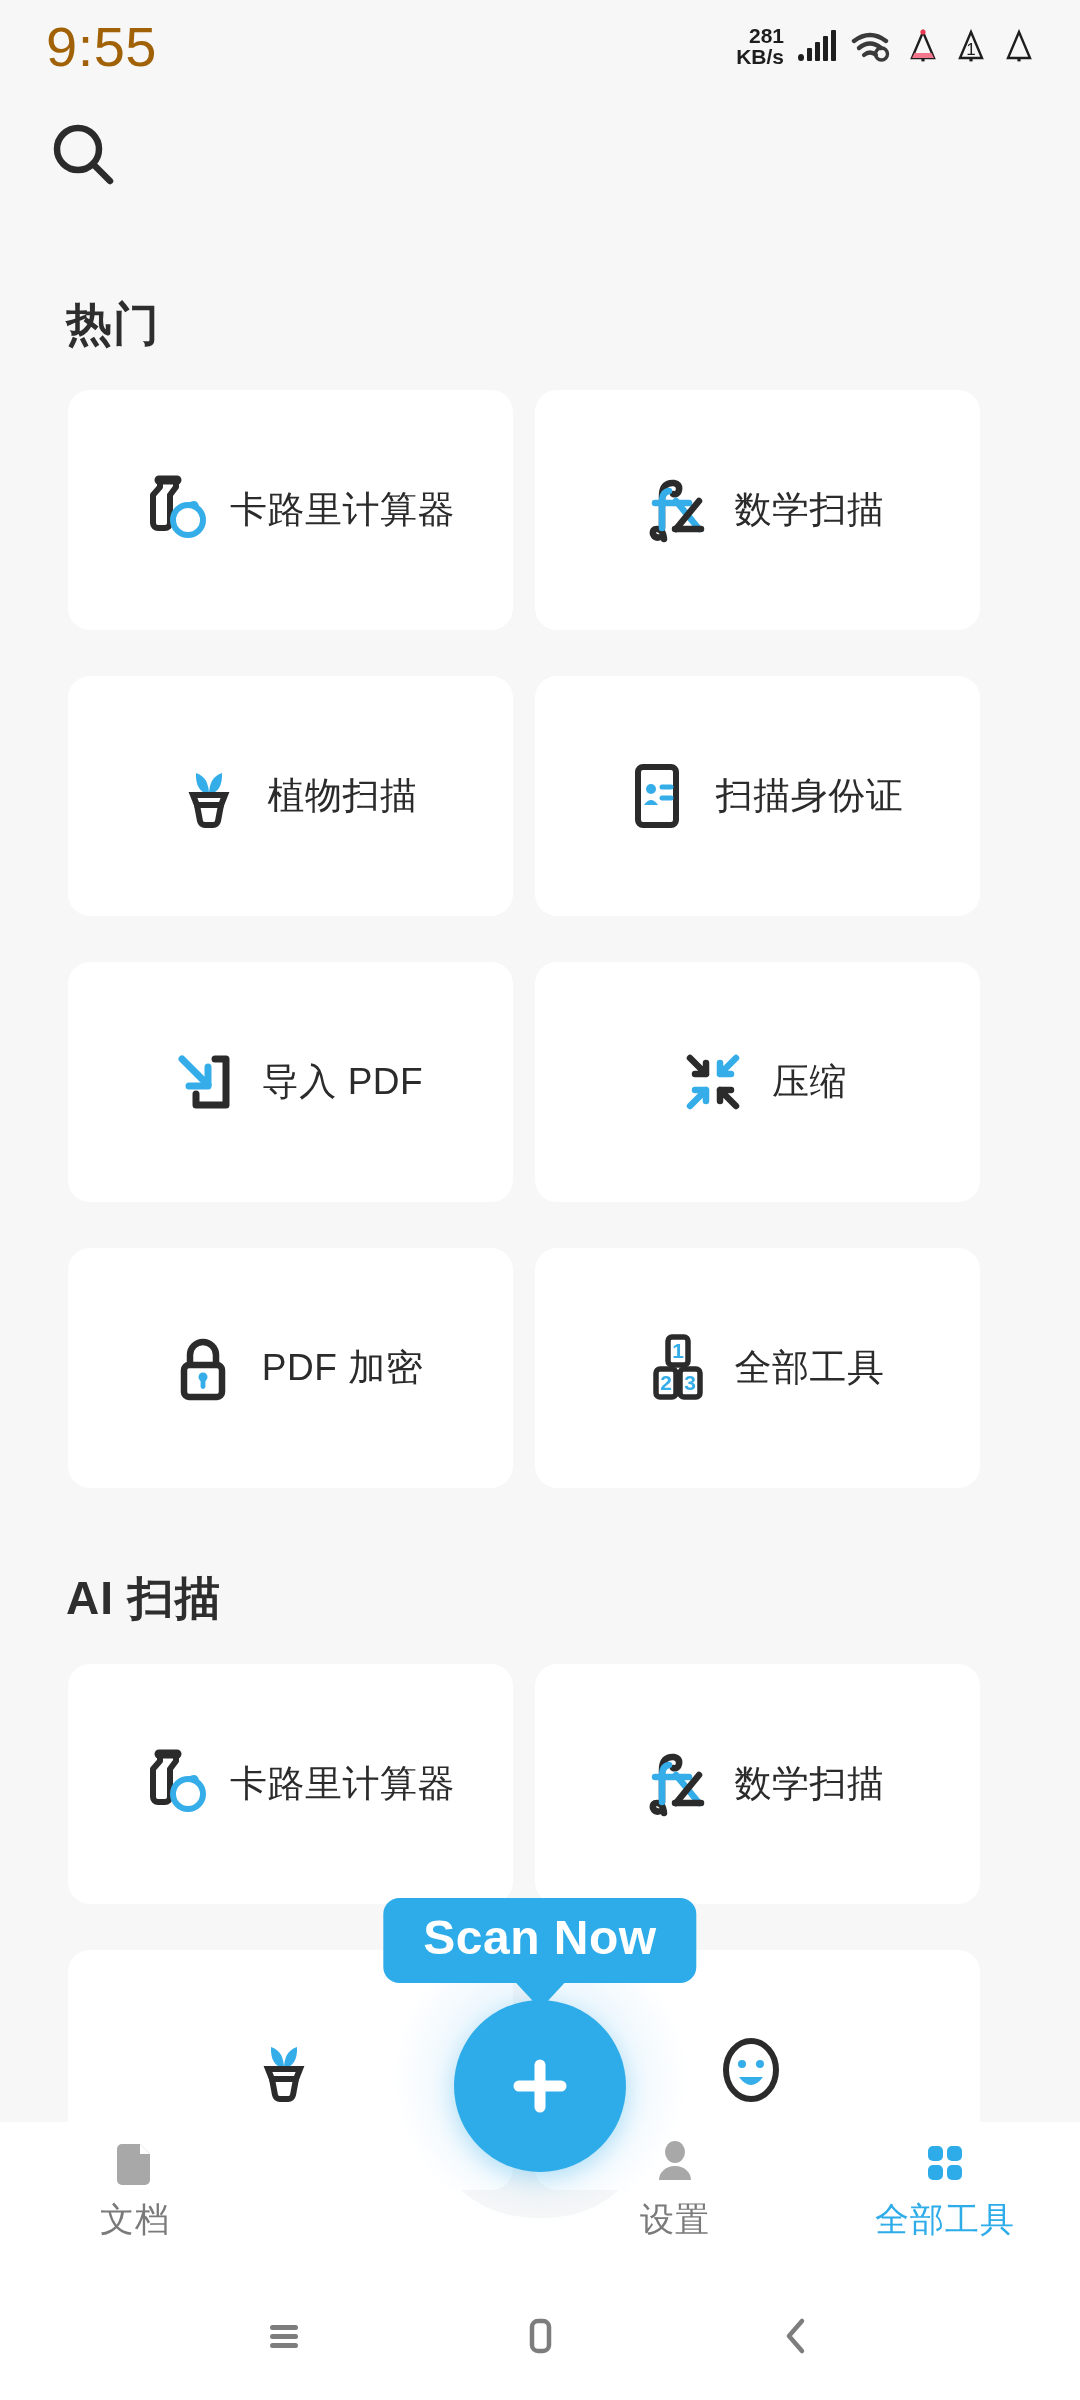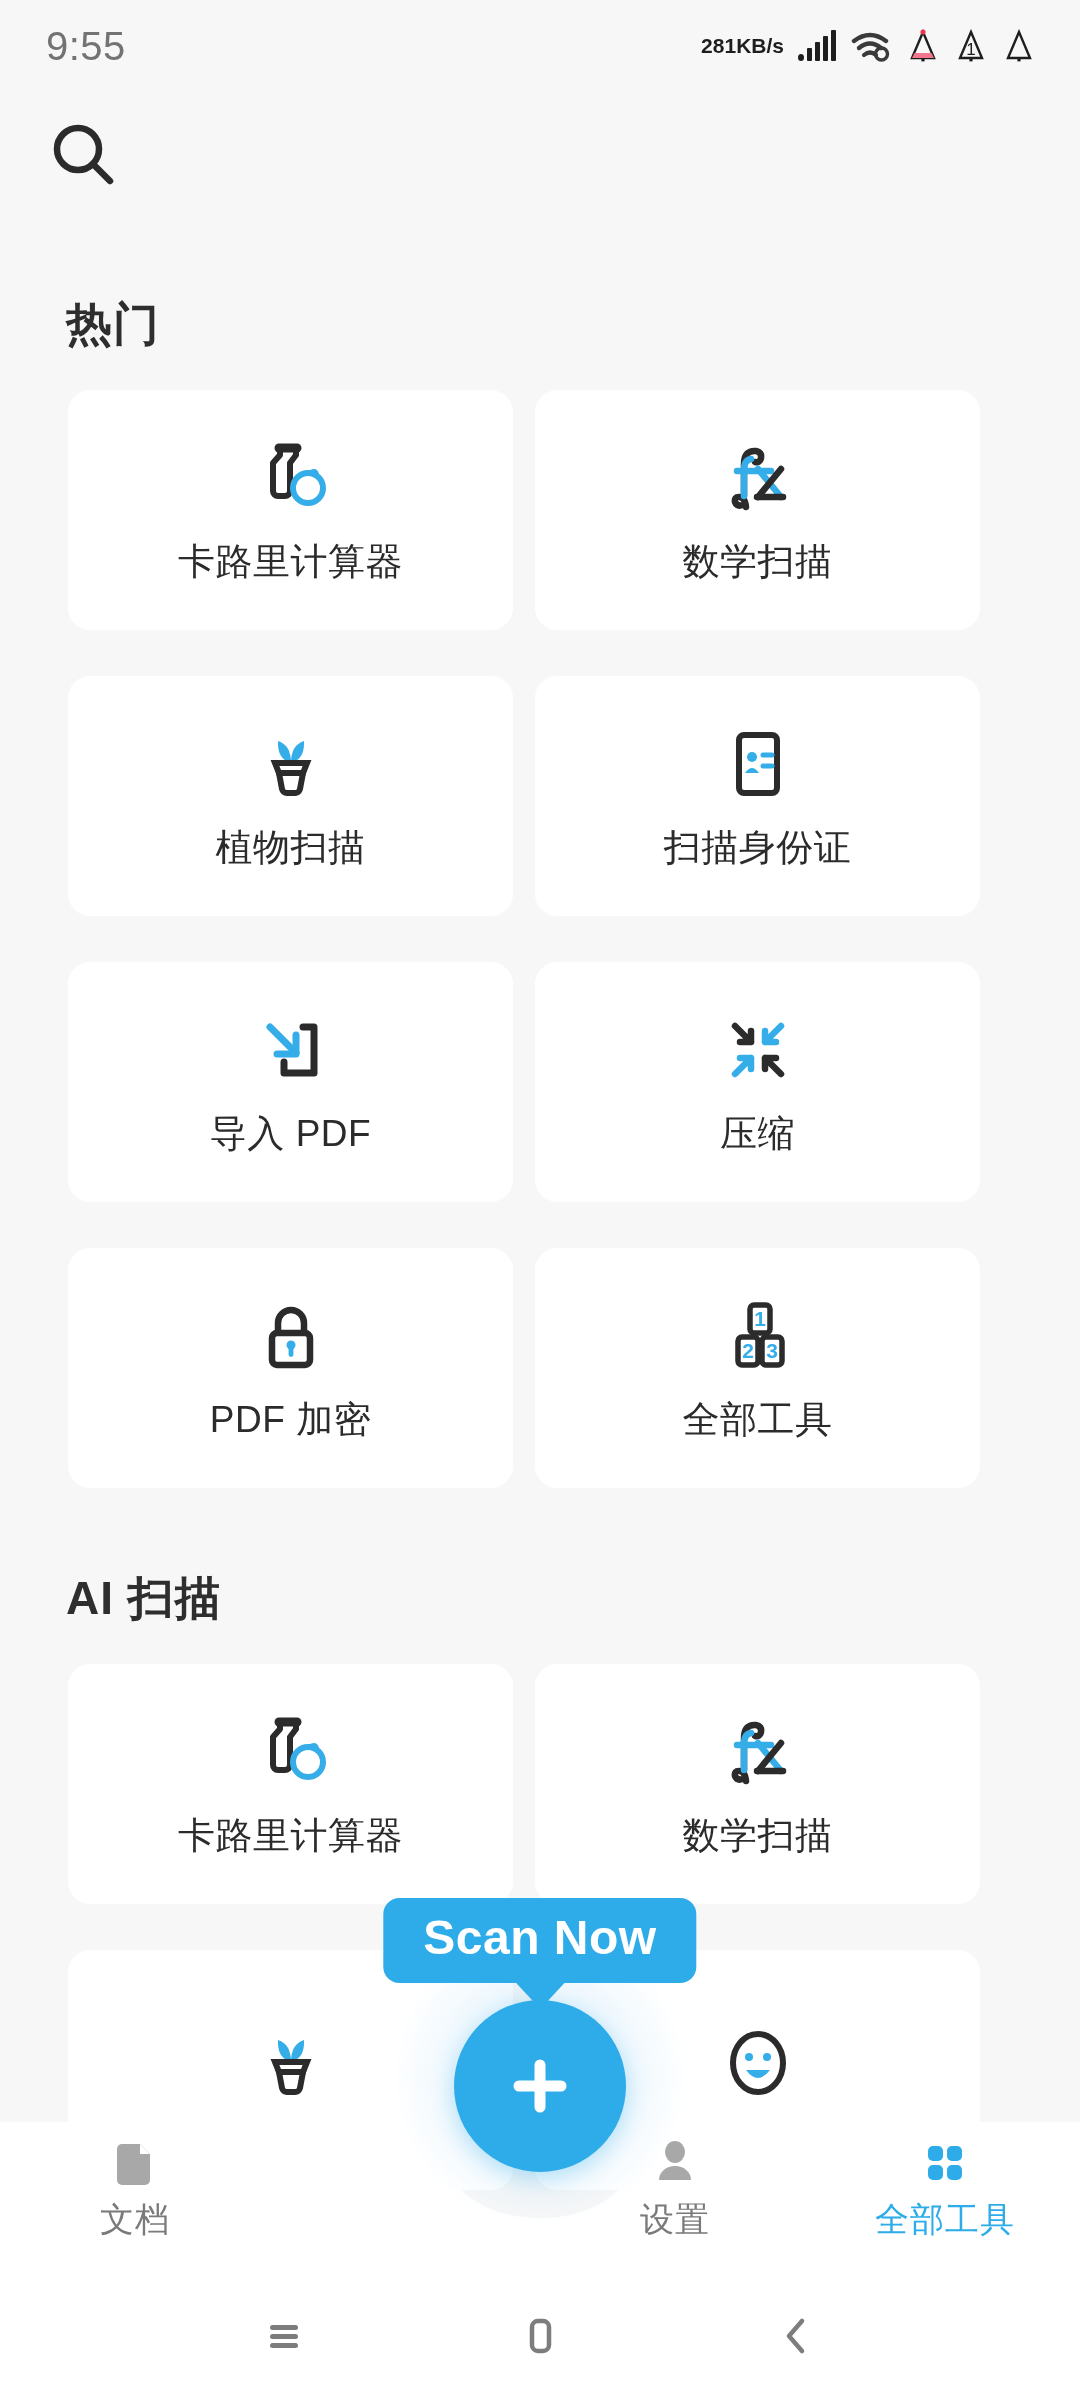--- a/index.html
+++ b/index.html
@@ -17,7 +17,7 @@
     display:flex; align-items:center; justify-content:space-between;
     padding:0 44px 0 46px;
   }
-  .clock { font-size:40px; color:#737373; letter-spacing:0.5px; }
+  .clock { font-size:56px; color:#a16207; letter-spacing:0.5px; }
   .status-right { display:flex; align-items:center; gap:14px; }
   .netspeed {
     display:flex; flex-direction:row; align-items:flex-end;

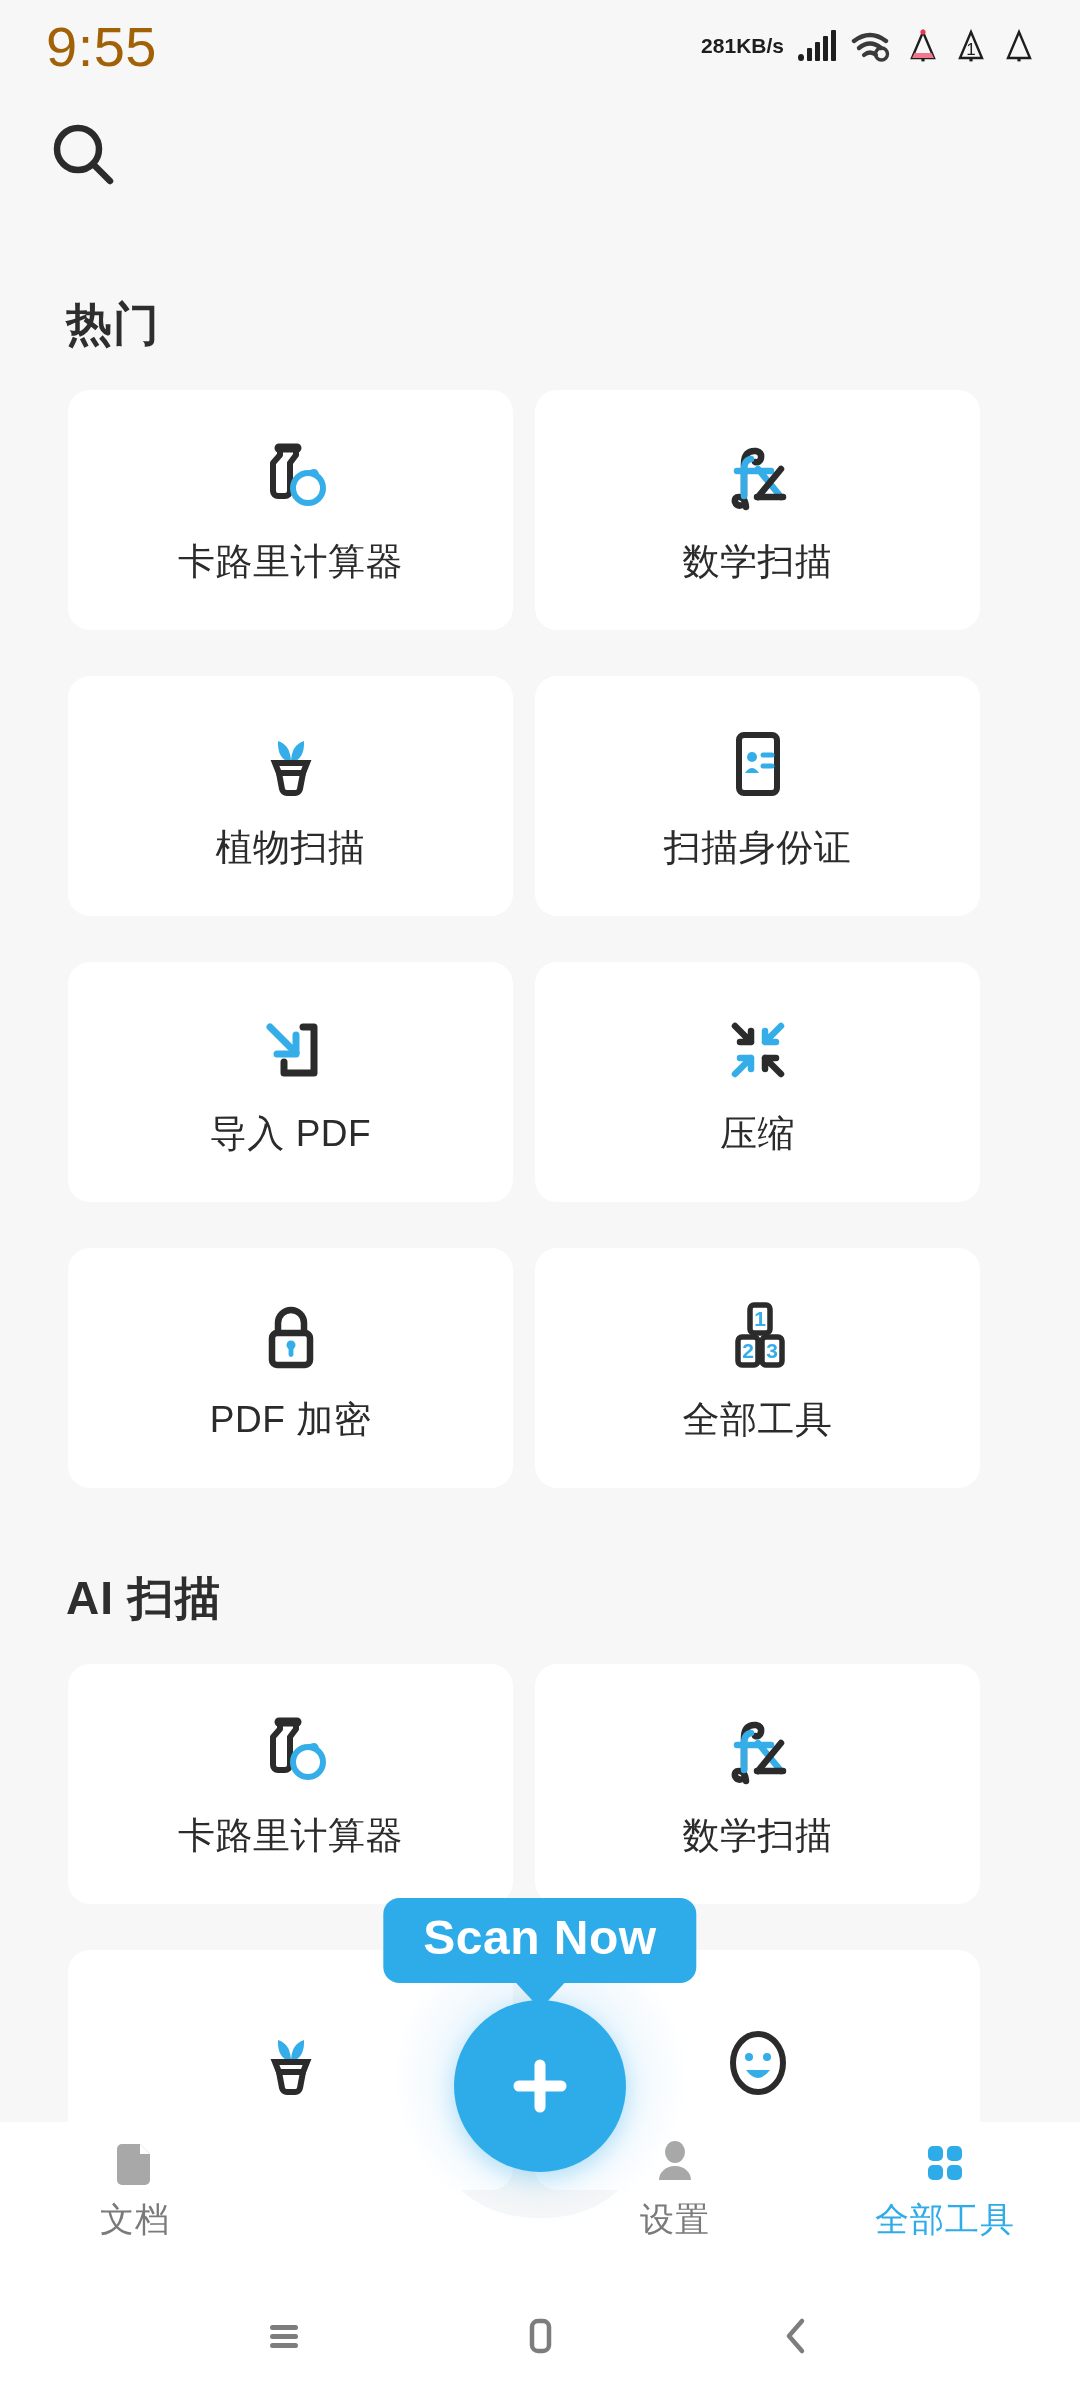--- a/index.html
+++ b/index.html
@@ -20,7 +20,7 @@
   .clock { font-size:56px; color:#a16207; letter-spacing:0.5px; }
   .status-right { display:flex; align-items:center; gap:14px; }
   .netspeed {
-    display:flex; flex-direction:row; align-items:flex-end;
+    display:flex; flex-direction:column; align-items:flex-end;
     line-height:1.02; color:#1e1e1e; font-weight:bold;
   }
   .netspeed .n1 { font-size:21px; }

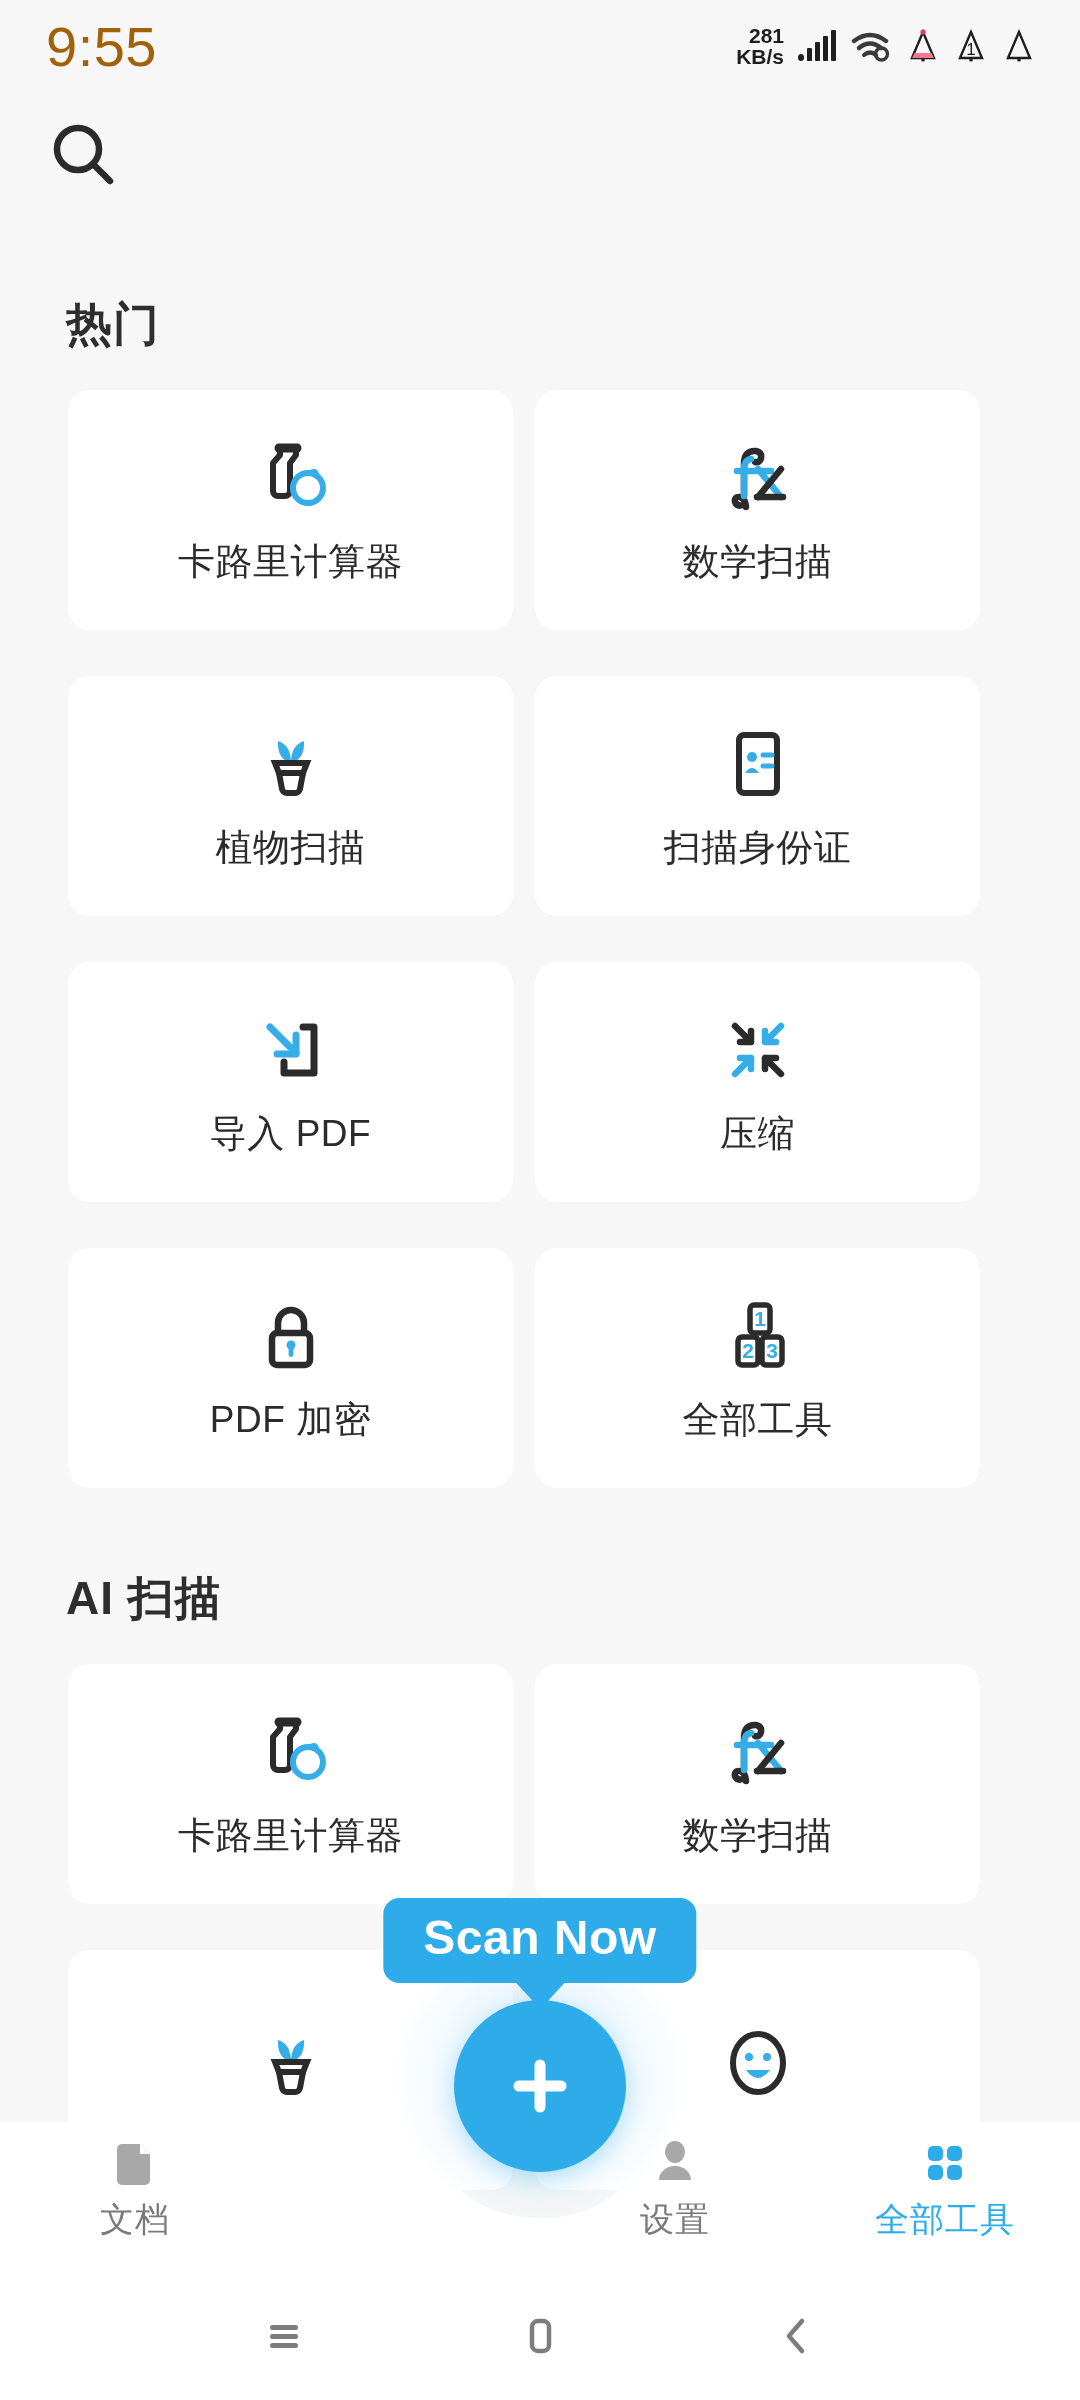--- a/index.html
+++ b/index.html
@@ -50,7 +50,7 @@
   }
   .tool-card {
     width:445px; height:240px; background:#ffffff; border-radius:22px;
-    display:flex; flex-direction:column; align-items:center; justify-content:center;
+    display:flex; flex-direction:row; align-items:center; justify-content:center;
     gap:14px;
   }
   .tool-icon { width:90px; height:90px; display:flex; align-items:center; justify-content:center; }

